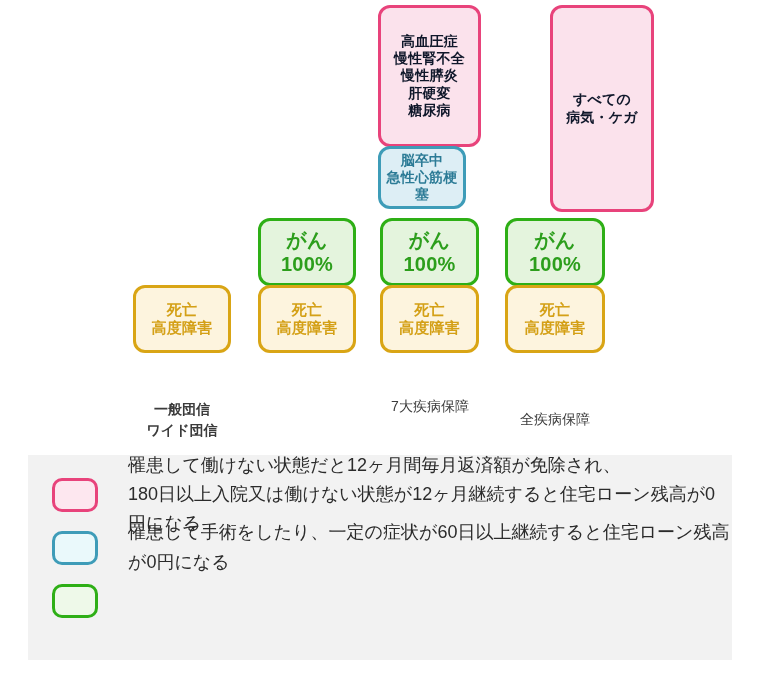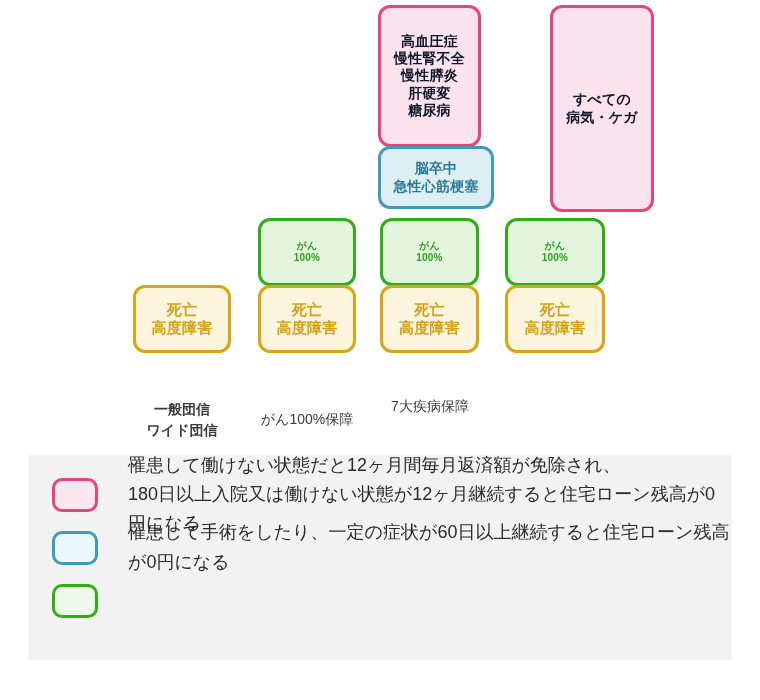--- a/index.html
+++ b/index.html
@@ -133,7 +133,7 @@
 肝硬変
 糖尿病</span>
   </div>
-  <div class="box blue" style="left:378px; top:146px; width:116px; height:63px;">
+  <div class="box blue" style="left:378px; top:146px; width:88px; height:63px;">
     <span class="txt">脳卒中
 急性心筋梗塞</span>
   </div>

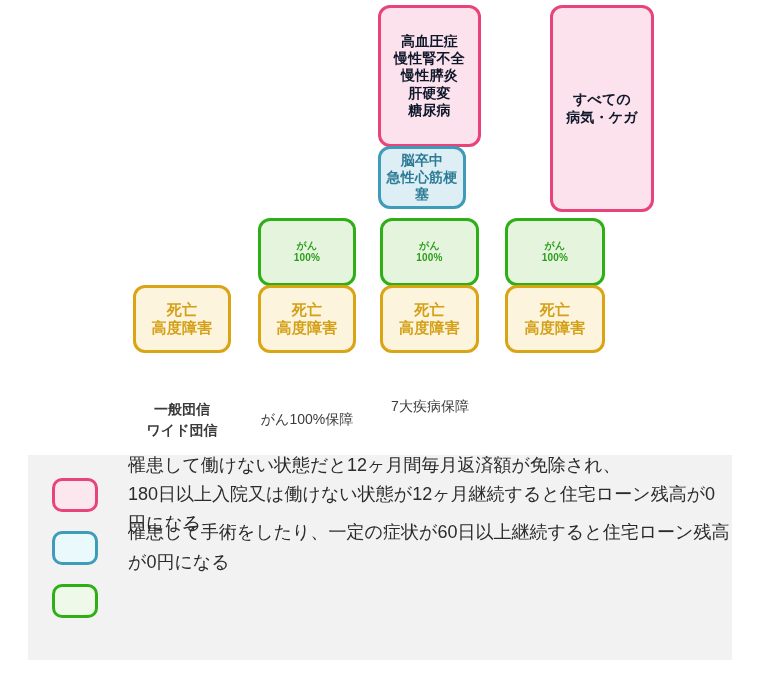--- a/index.html
+++ b/index.html
@@ -45,7 +45,7 @@
 
   .box.pink  { font-size: 14px; }
   .box.blue  { font-size: 14px; }
-  .box.green { font-size: 10px; }
+  .box.green { font-size: 20px; }
   .box.yellow{ font-size: 15px; }
 
   

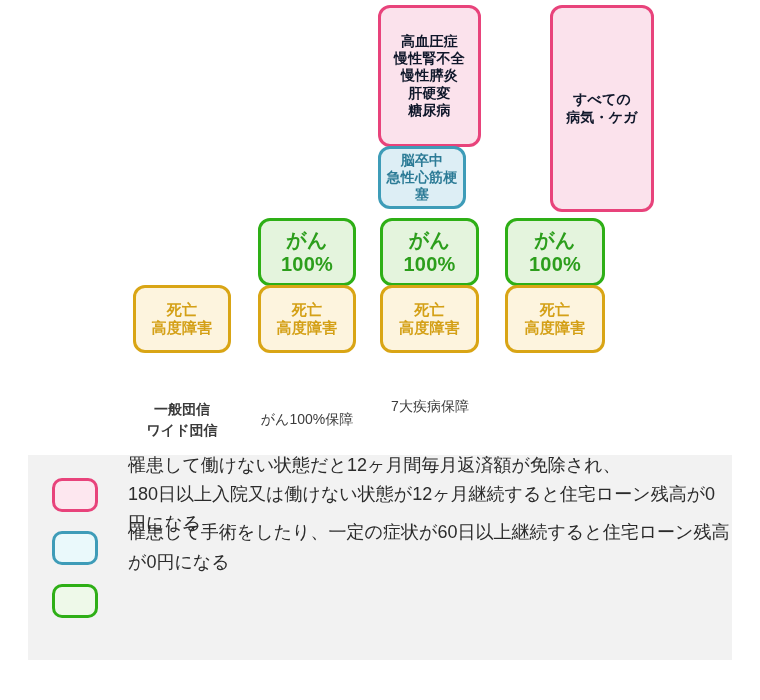--- a/index.html
+++ b/index.html
@@ -122,9 +122,6 @@
     <span class="txt">死亡
 高度障害</span>
   </div>
-  <div class="col-label" style="left:245px; top:389px; width:124px;">
-    <span>がん100%保障</span>
-  </div>
 
   <div class="box pink" style="left:378px; top:5px; width:103px; height:142px;">
     <span class="txt">高血圧症

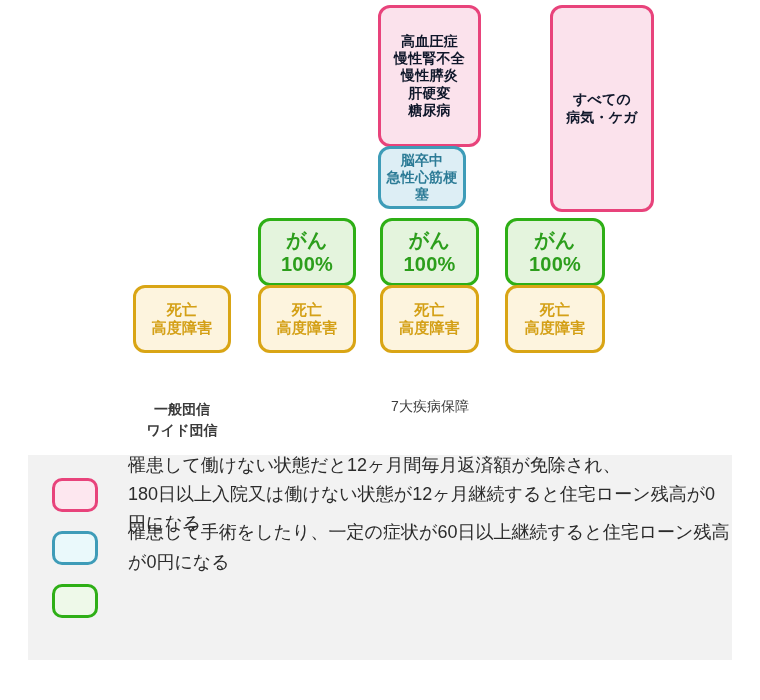--- a/index.html
+++ b/index.html
@@ -158,6 +158,9 @@
     <span class="txt">死亡
 高度障害</span>
   </div>
+  <div class="col-label" style="left:493px; top:389px; width:124px;">
+    <span>全疾病保障</span>
+  </div>
 </div>
 
 <div id="legend">

